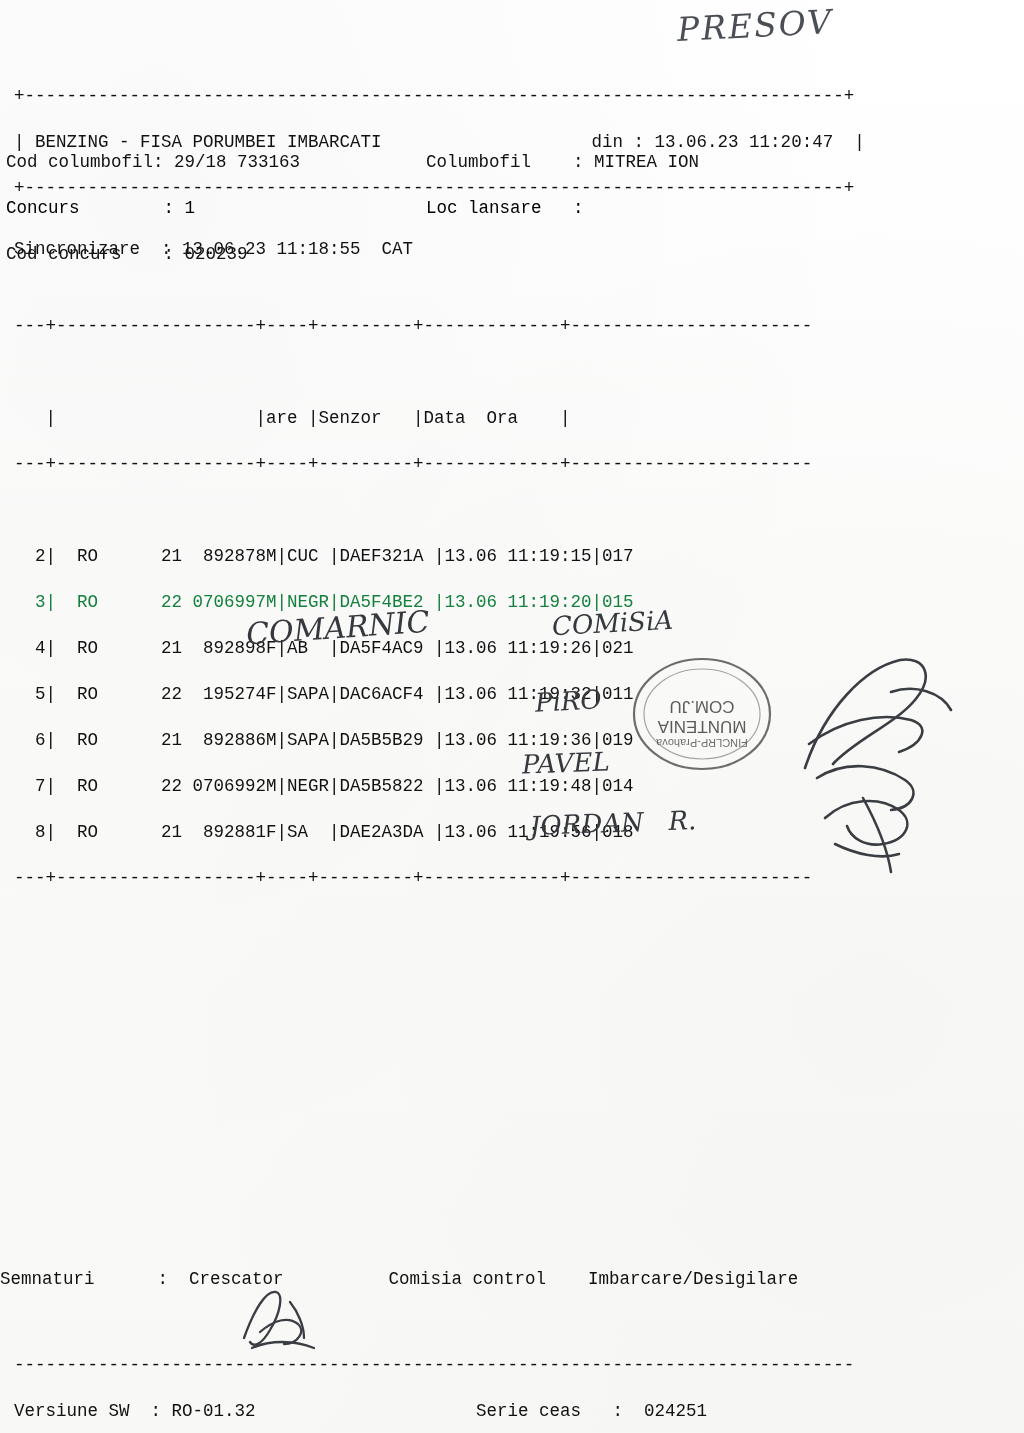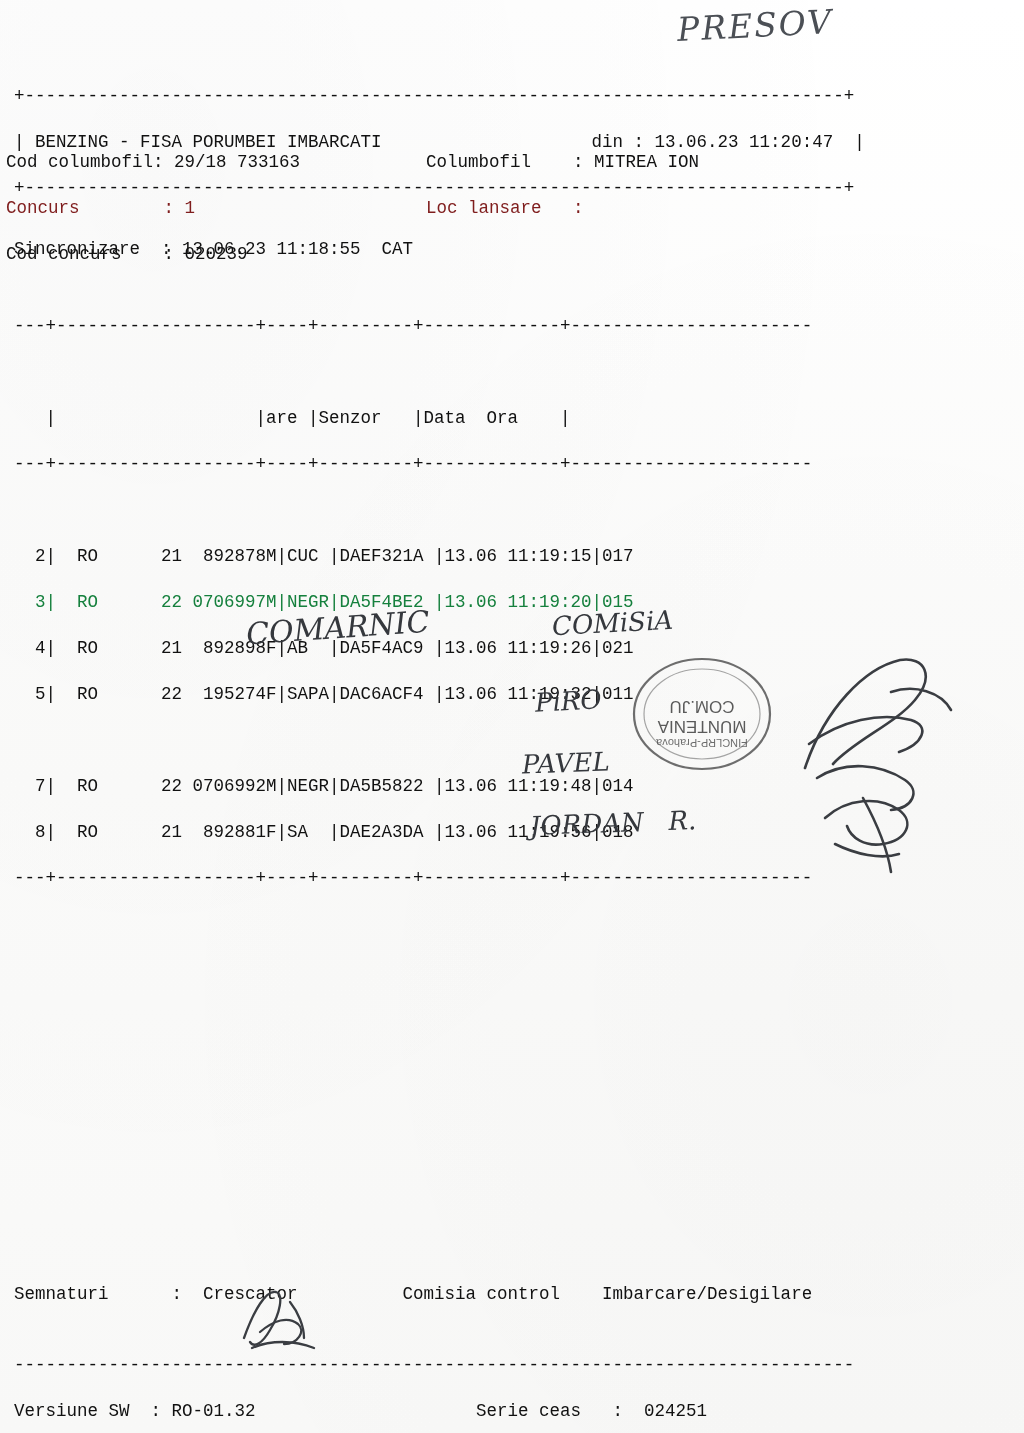--- a/index.html
+++ b/index.html
@@ -46,7 +46,7 @@
     font-weight: 500;
   }
 
-  .faded { color: #7f1d1d; margin-top: 36px; }
+  .faded { color: #000000; margin-top: 36px; }
 
   #topTitle { left: 677px; top: 6px; font-size: 33px; letter-spacing: 2px; transform: rotate(-3deg); color: #4b4f55; }
 

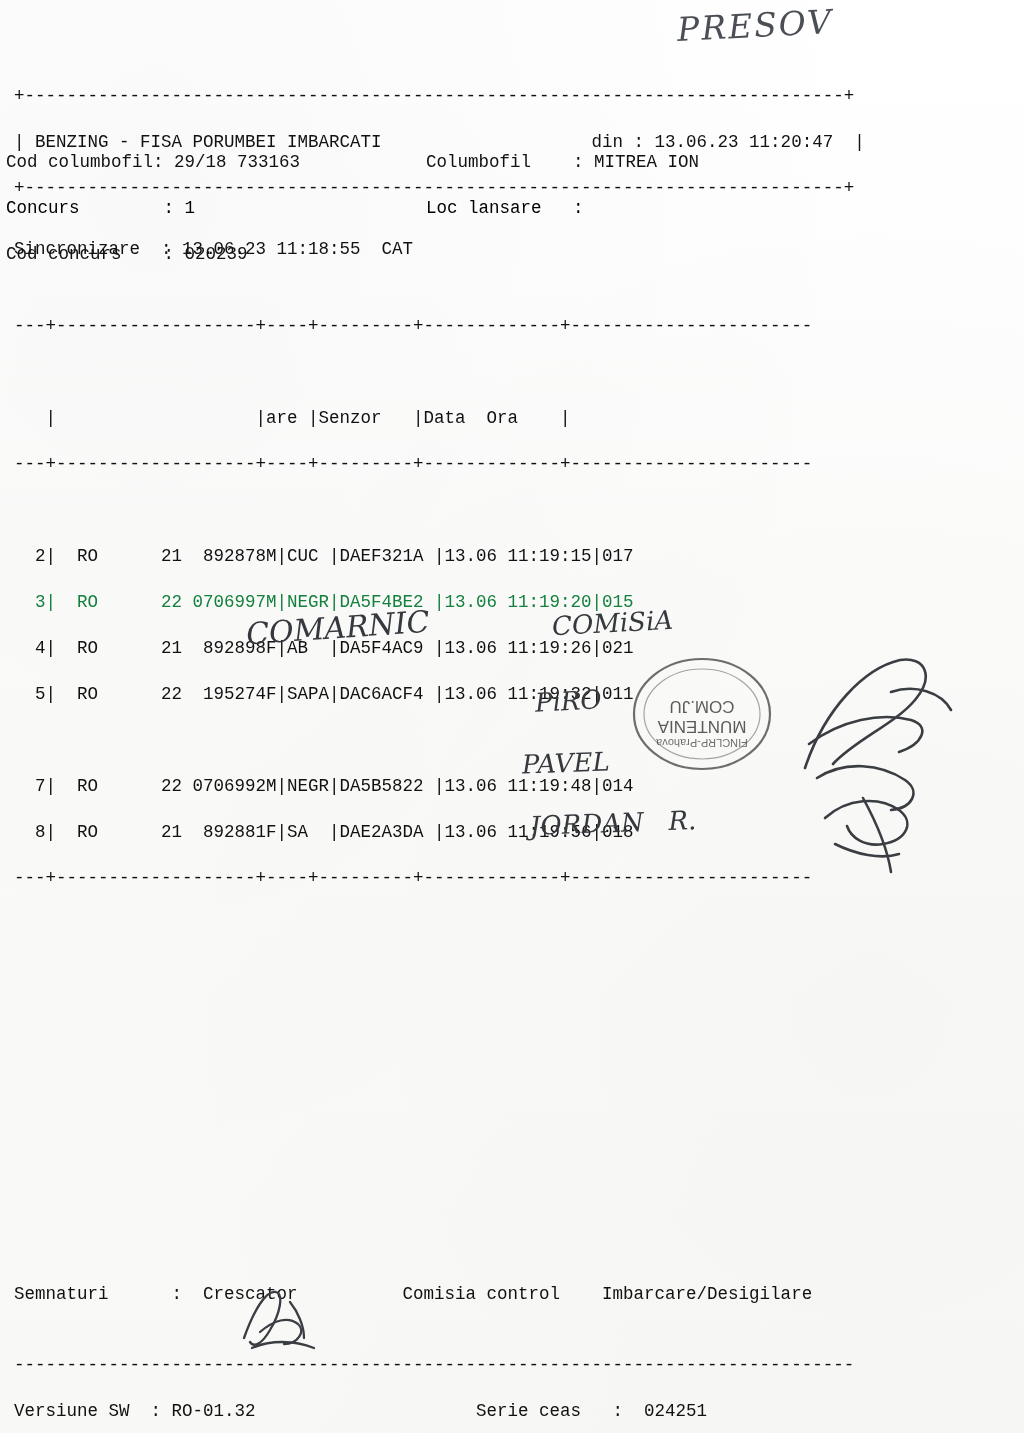--- a/index.html
+++ b/index.html
@@ -108,7 +108,7 @@
 <br><span class="row-faded">  3|  RO      22 0706997M|NEGR|DA5F4BE2 |13.06 11:19:20|015</span>
 <br><span>  4|  RO      21  892898F|AB  |DA5F4AC9 |13.06 11:19:26|021</span>
 <br><span>  5|  RO      22  195274F|SAPA|DAC6ACF4 |13.06 11:19:32|011</span>
-<br>
+<br><span>  6|  RO      21  892886M|SAPA|DA5B5B29 |13.06 11:19:36|019</span>
 <br><span>  7|  RO      22 0706992M|NEGR|DA5B5822 |13.06 11:19:48|014</span>
 <br><span>  8|  RO      21  892881F|SA  |DAE2A3DA |13.06 11:19:56|018</span>
 <br><span>---+-------------------+----+---------+-------------+-----------------------</span>

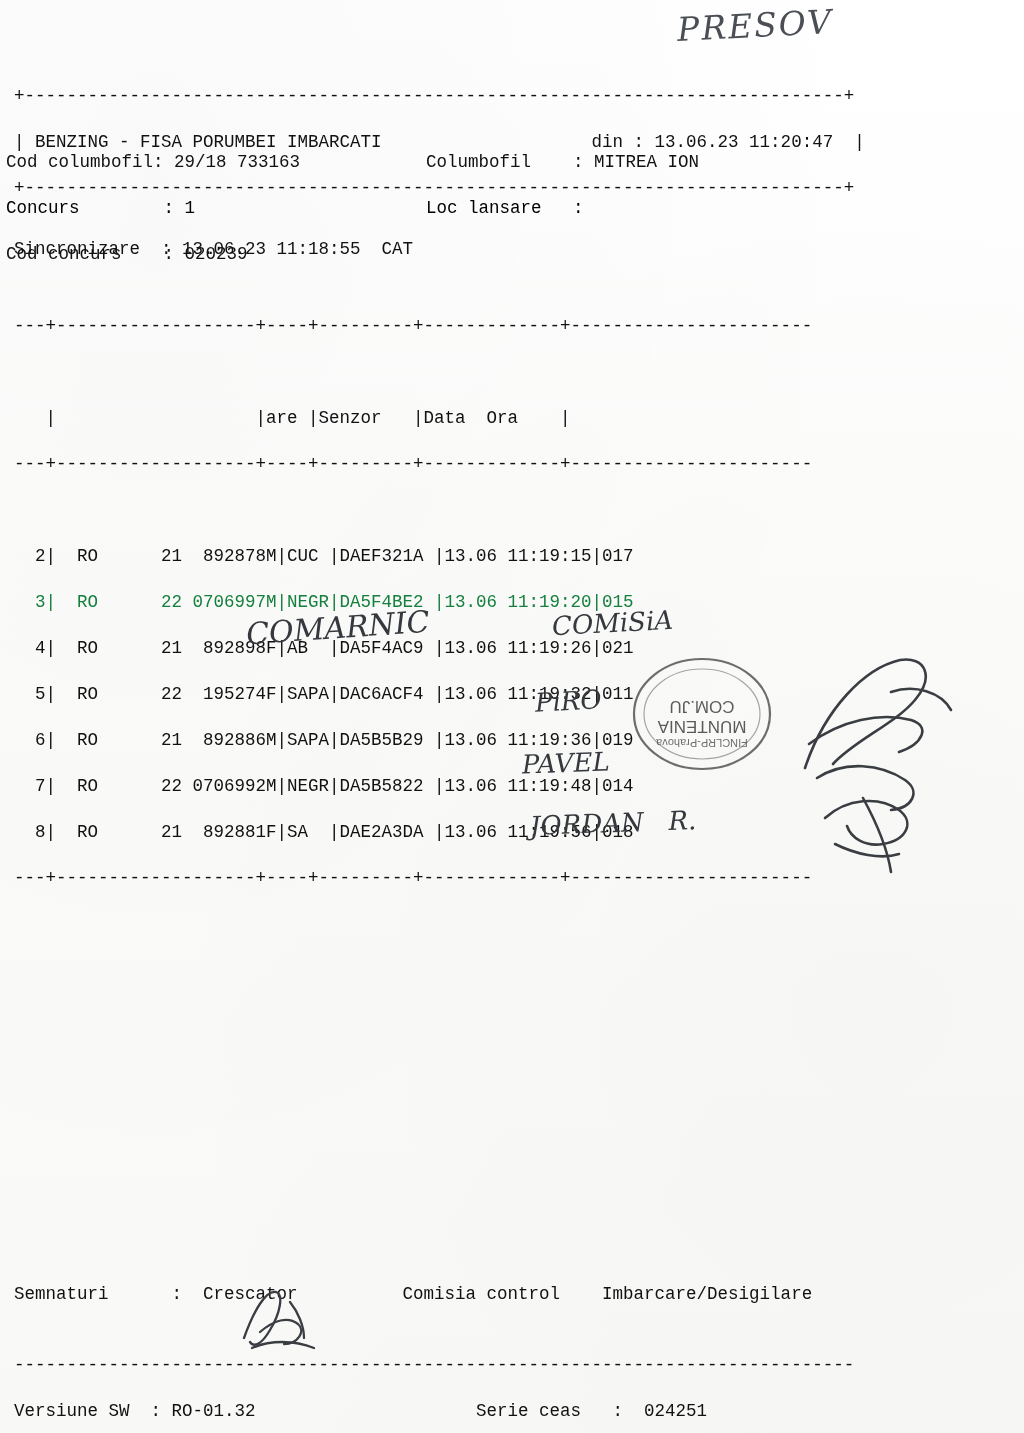--- a/index.html
+++ b/index.html
@@ -55,7 +55,7 @@
   #blockMeta   { left: 6px; top: 128px; }
   #blockSync   { left: 14px; top: 238px; }
   #blockTable  { left: 14px; top: 292px; }
-  #blockSign   { left: 14px; top: 1268px; margin-top: 15px; }
+  #blockSign   { left: 0; top: 1268px; }
   #blockFooter { left: 14px; top: 1331px; }
 
   .row-faded { color: #15803d; }

